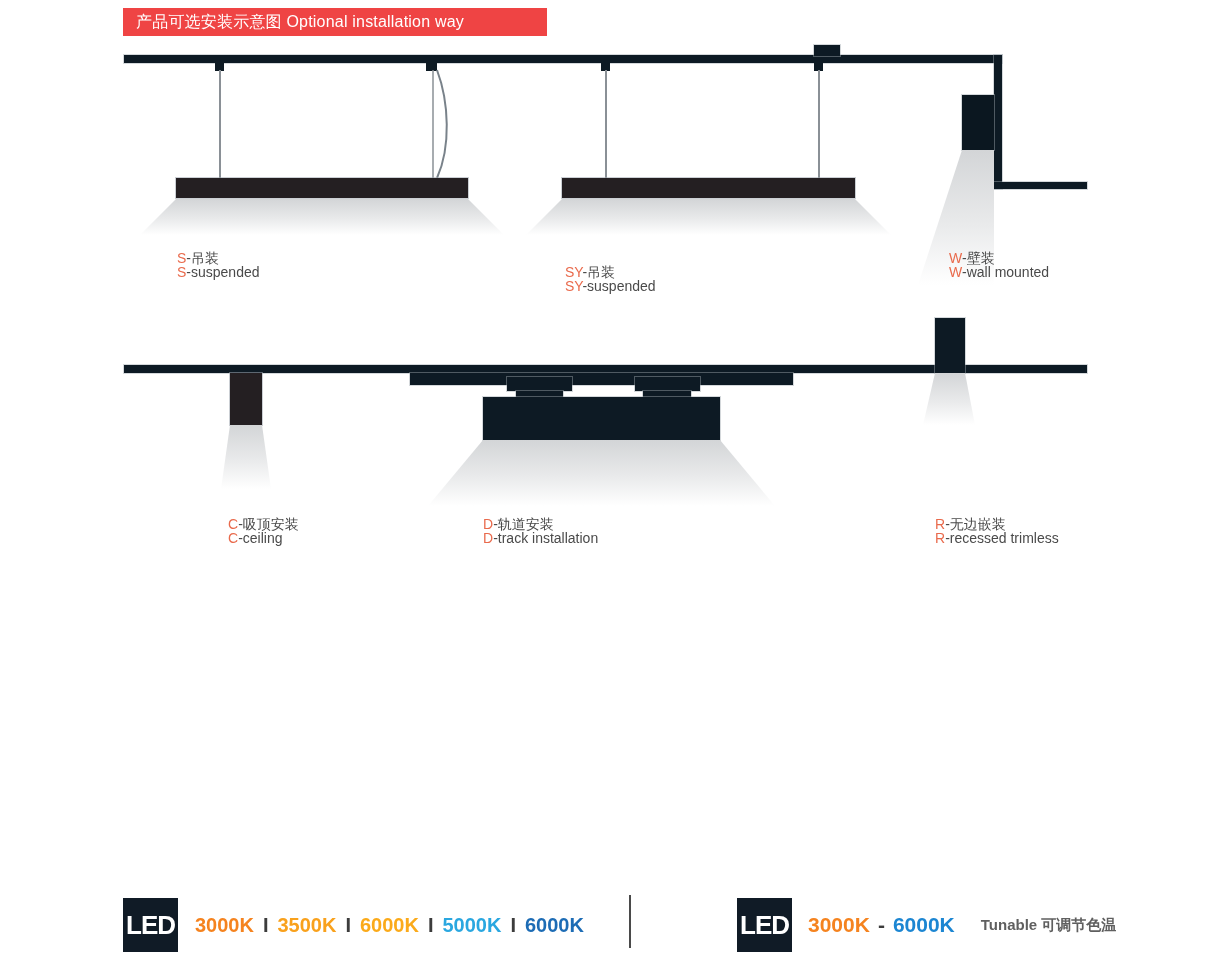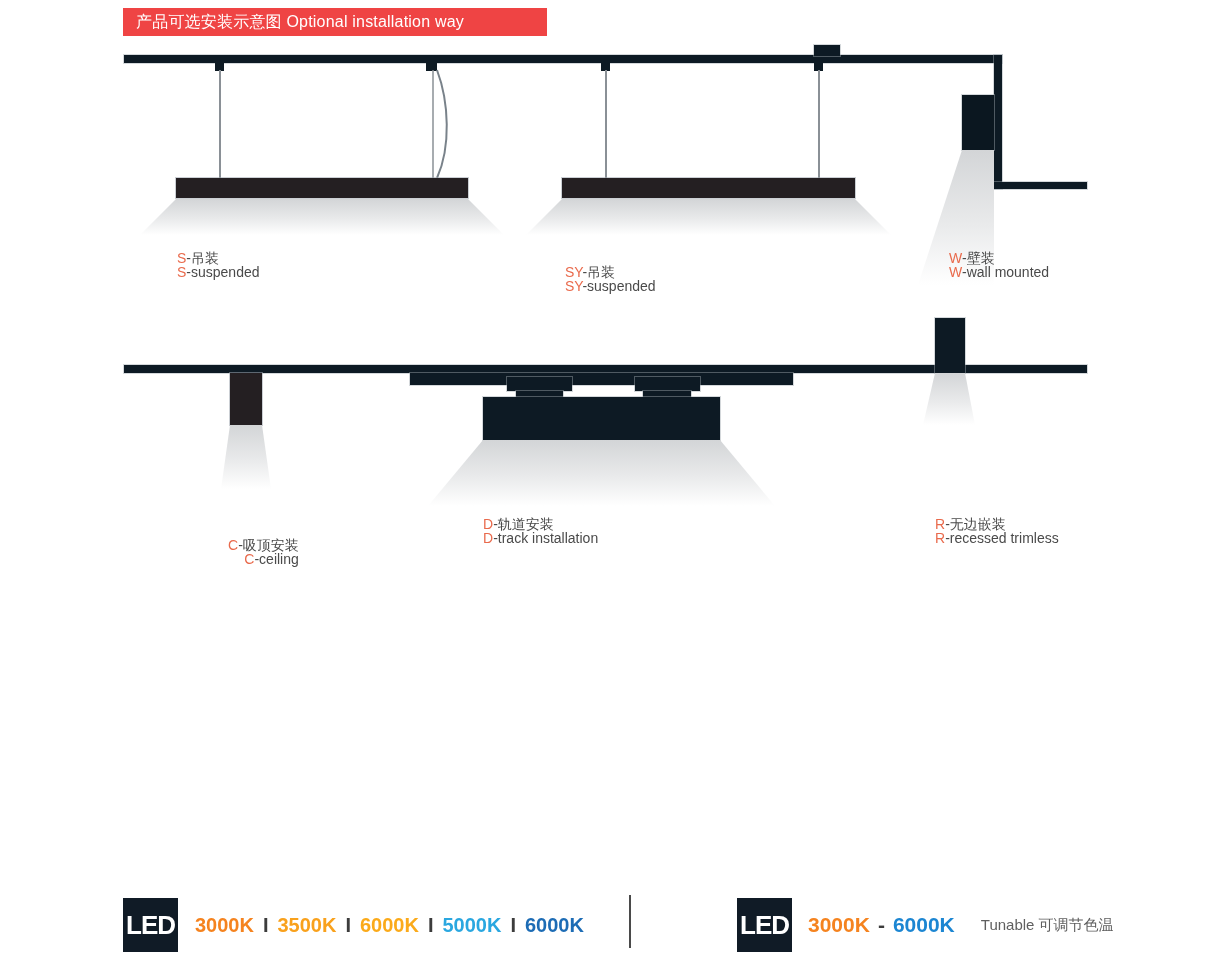--- a/index.html
+++ b/index.html
@@ -89,7 +89,7 @@
   .lbl-s  { left: 177px; top: 251px; }
   .lbl-sy { left: 565px; top: 251px; margin-top: 14px; }
   .lbl-w  { left: 949px; top: 251px; }
-  .lbl-c  { left: 228px; top: 538px; text-align: right; }
+  .lbl-c  { left: 228px; top: 517px; }
   .lbl-d  { left: 483px; top: 517px; }
   .lbl-r  { left: 935px; top: 517px; }
 

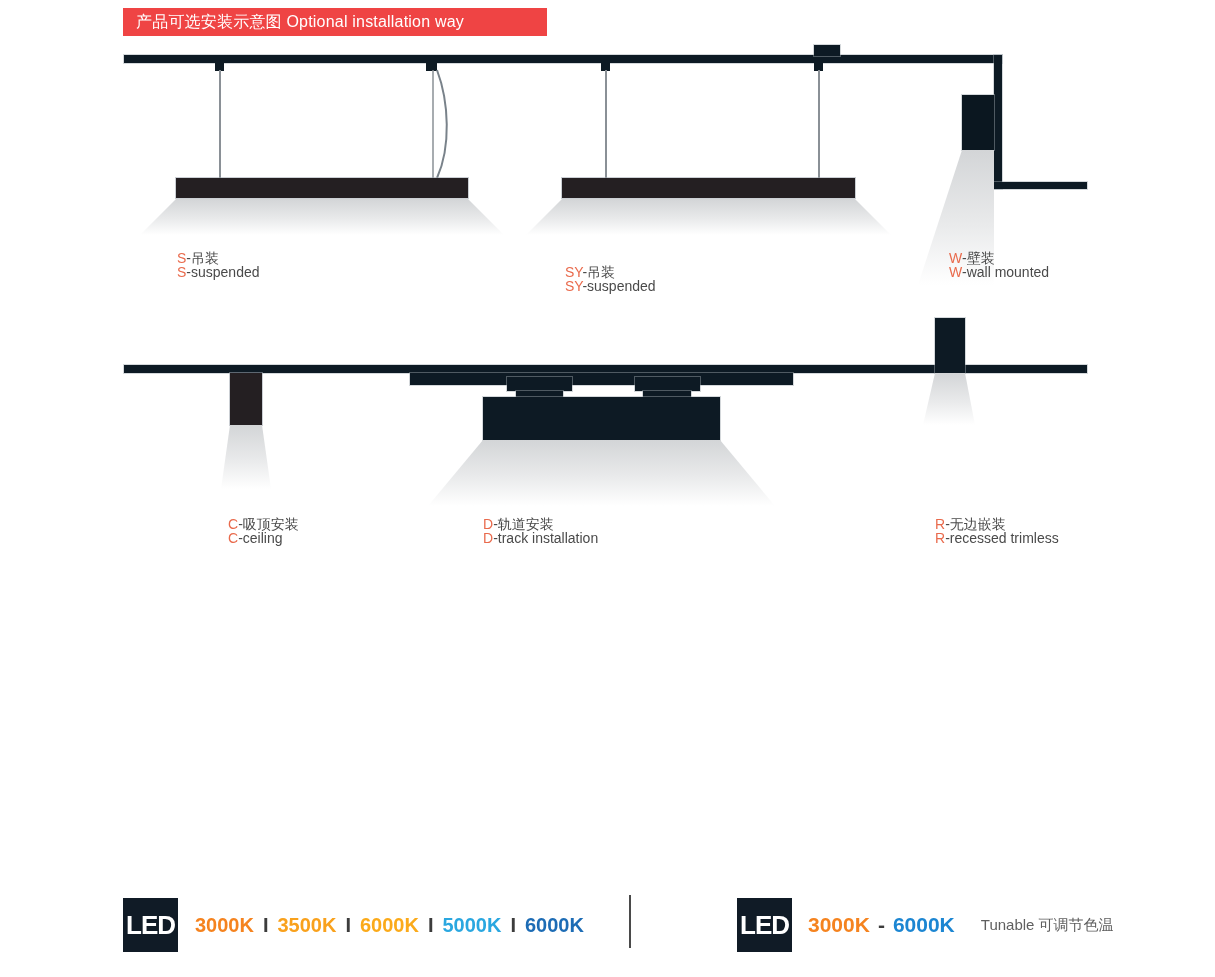--- a/index.html
+++ b/index.html
@@ -116,7 +116,7 @@
   }
   .temps-tunable .dash { color: #3c3c3c; }
   .tunable-note {
-    font-size: 15px; font-weight: 400; color: #5f5f5f; margin-left: 18px;
+    font-size: 15px; font-weight: 700; color: #5f5f5f; margin-left: 18px;
   }
 
   .section-divider { left: 629px; top: 895px; width: 2px; height: 53px; background: #4a4a4a; }

